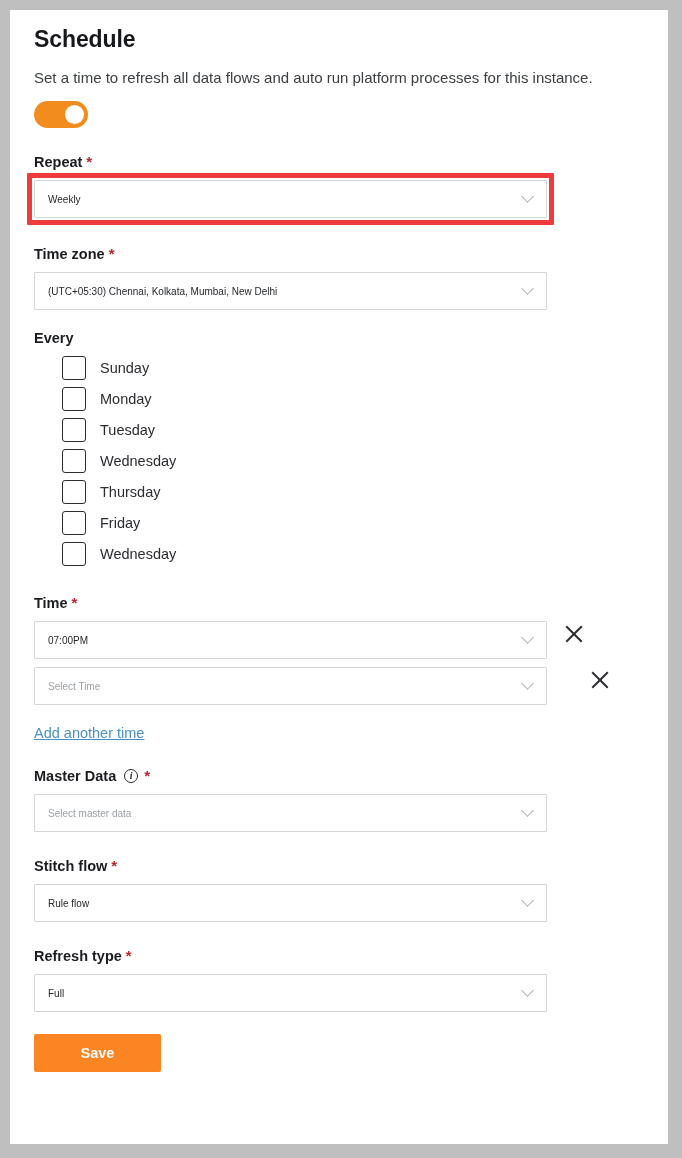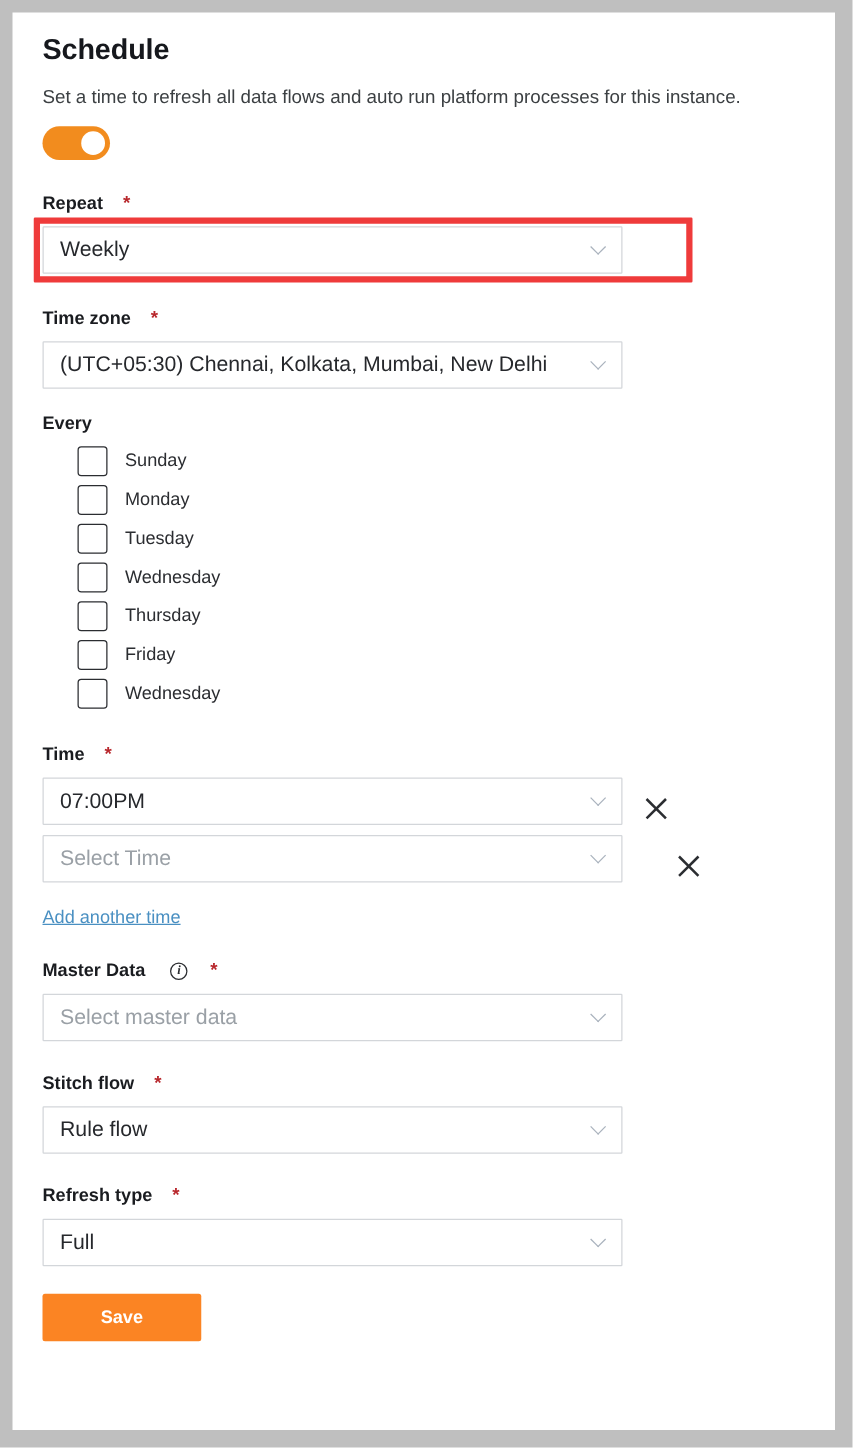--- a/index.html
+++ b/index.html
@@ -76,7 +76,7 @@
     line-height: 20px;
     display: flex;
     align-items: center;
-    gap: 16px;
+    gap: 4px;
     margin-top: 20px;
   }
   .req {

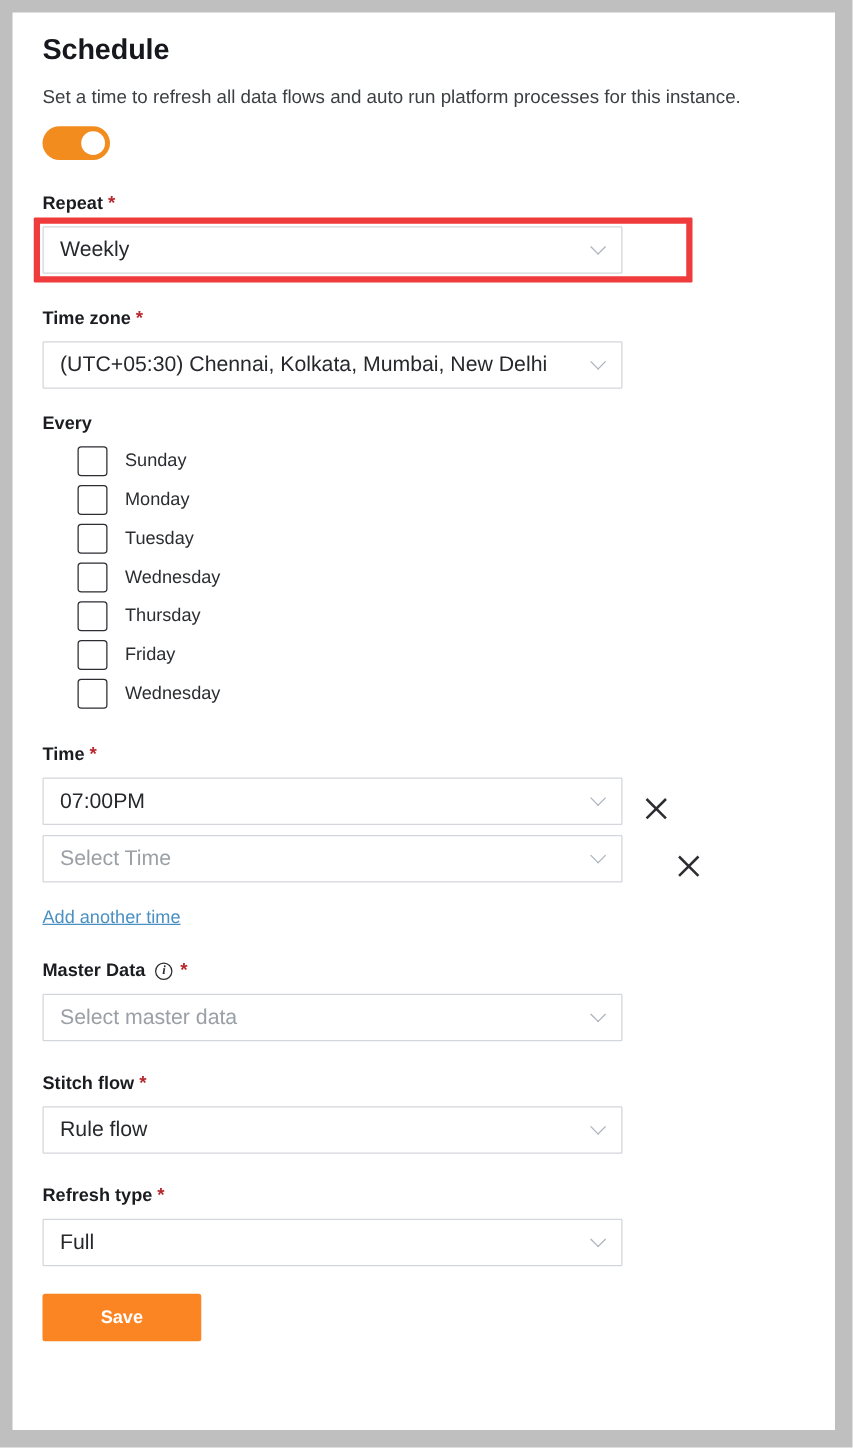--- a/index.html
+++ b/index.html
@@ -112,7 +112,7 @@
   
   .select {
     position: relative;
-    width: 464px;
+    width: 513px;
     height: 38px;
     border: 1px solid #d3d6da;
     background: #fff;
@@ -120,7 +120,7 @@
     display: flex;
     align-items: center;
     padding: 0 34px 0 13px;
-    font-size: 17px;
+    font-size: 10px;
     color: #26282c;
     cursor: pointer;
     border-radius: 1px;

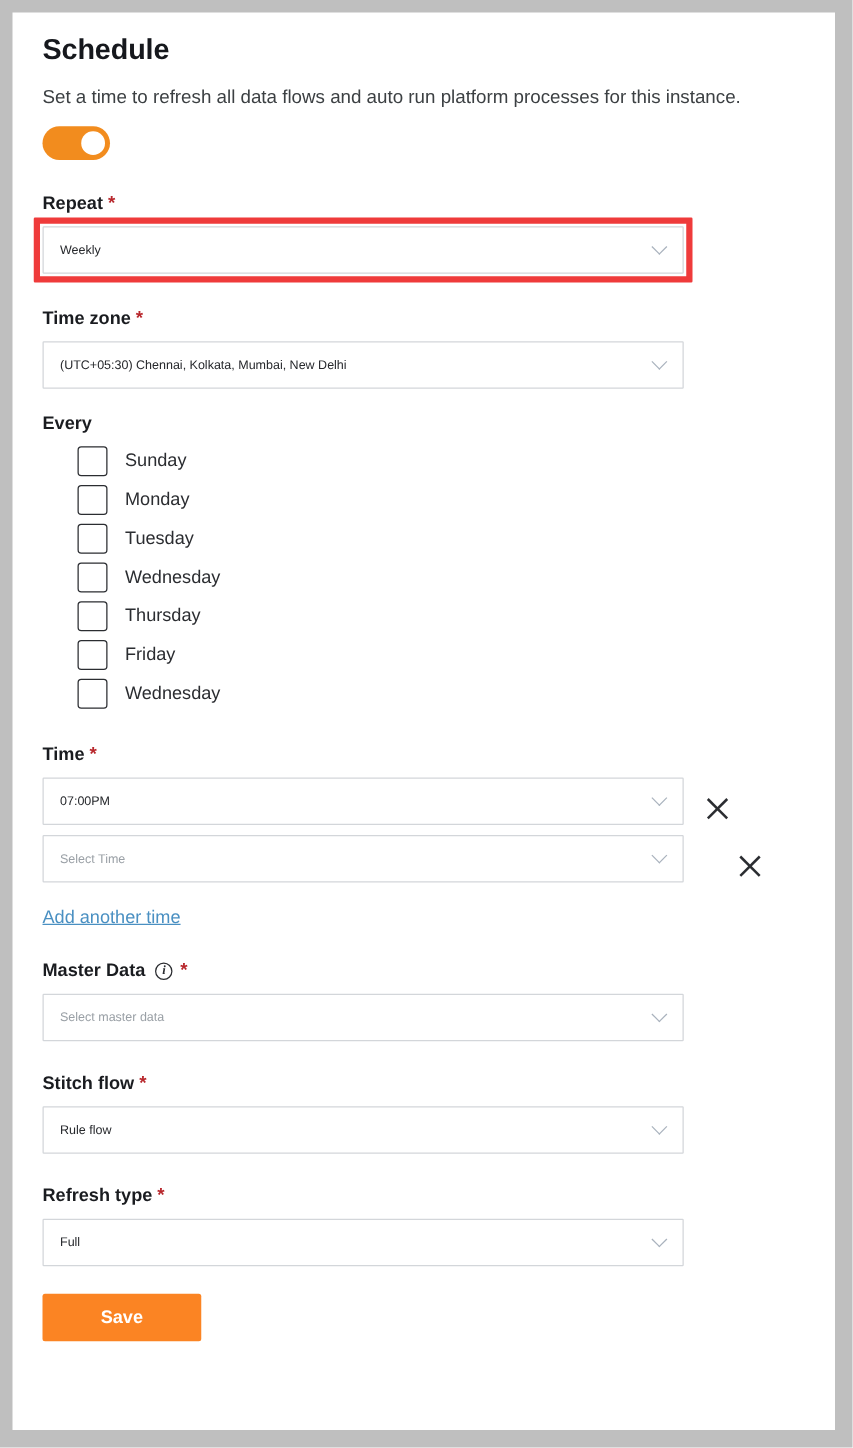--- a/index.html
+++ b/index.html
@@ -190,7 +190,7 @@
   
   .time-row {
     display: flex;
-    align-items: flex-end;
+    align-items: flex-start;
     margin-top: 8px;
   }
   .time-row .select { margin-top: 0; }

